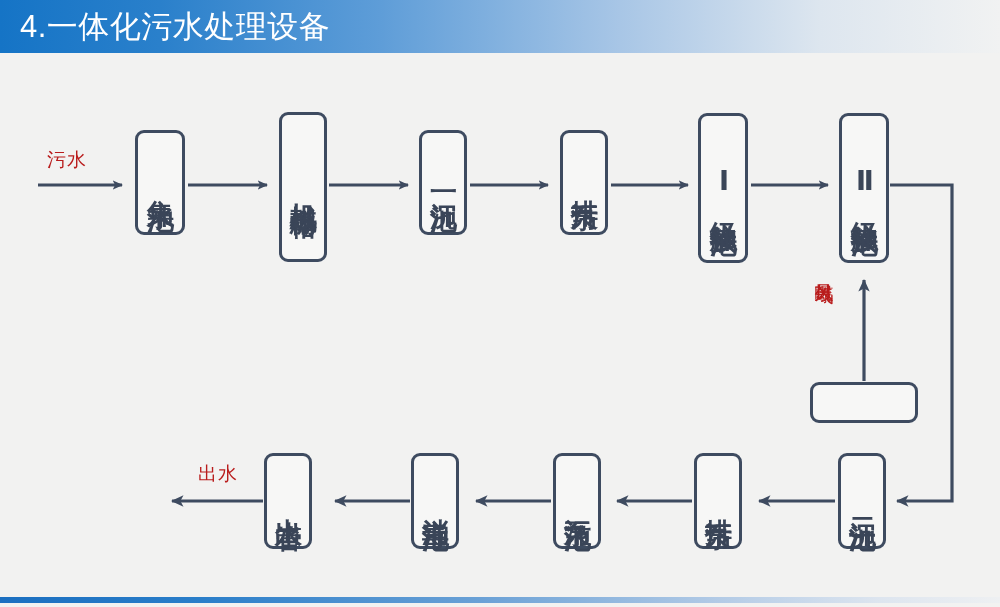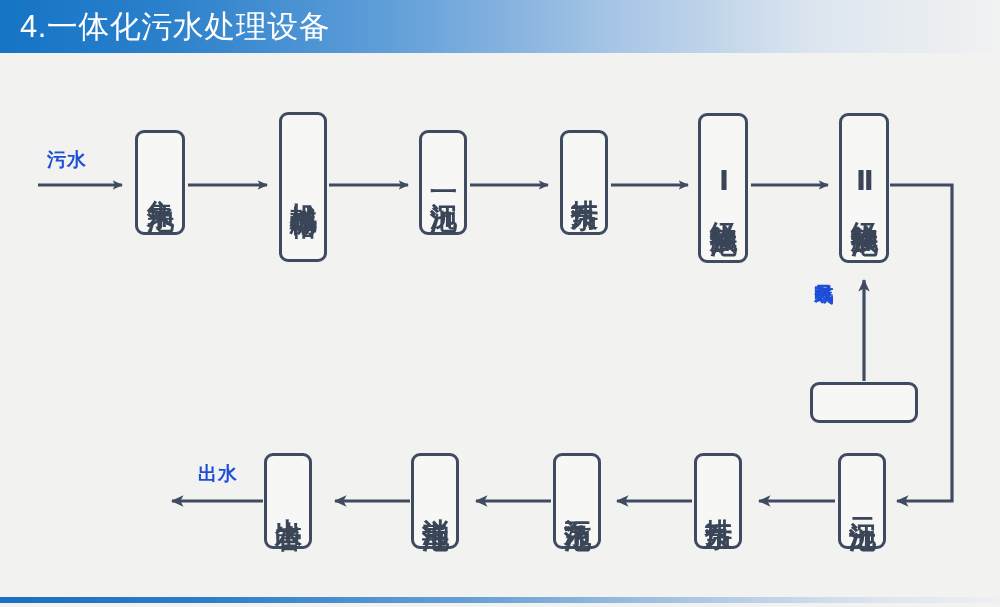--- a/index.html
+++ b/index.html
@@ -87,8 +87,8 @@
   
   .label {
     position: absolute;
-    color: #1d4ed8;
-    font-weight: 700;
+    color: #b91c1c;
+    font-weight: 400;
     white-space: nowrap;
   }
   .label.h {

